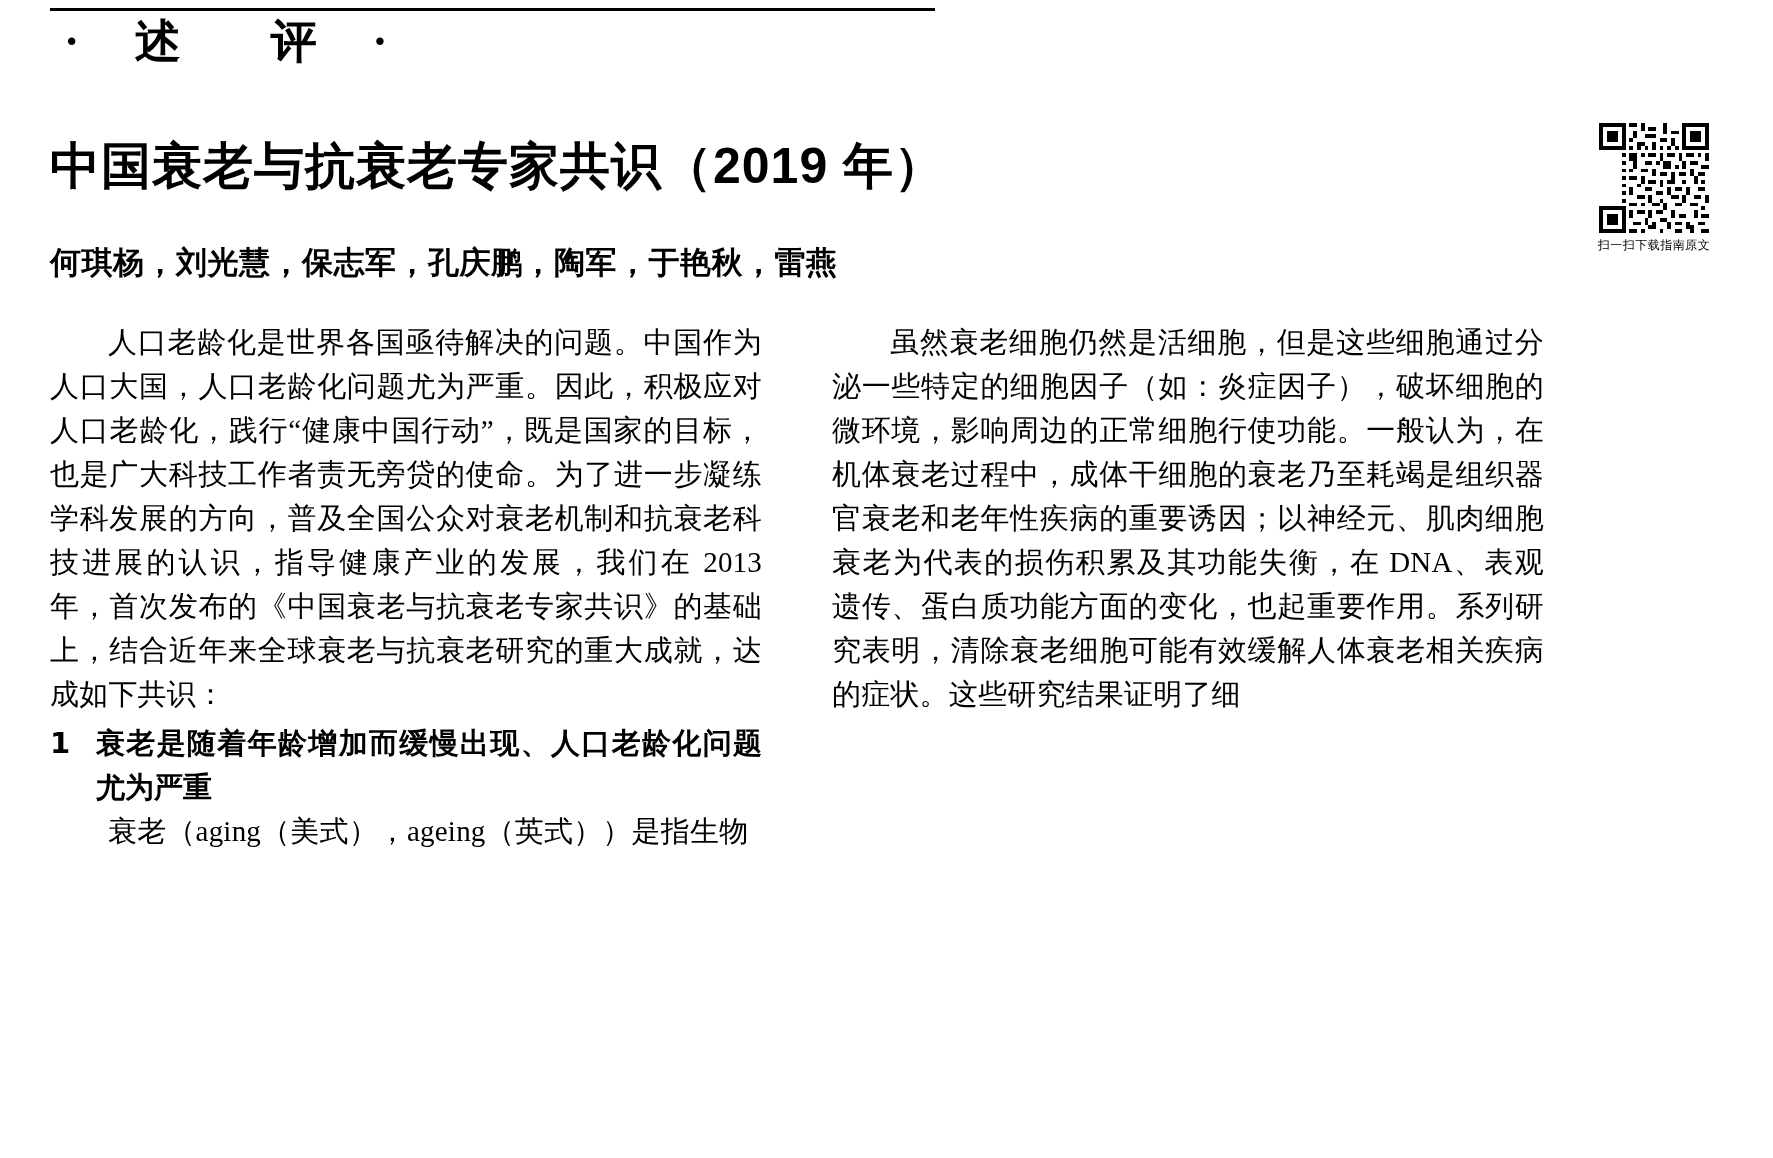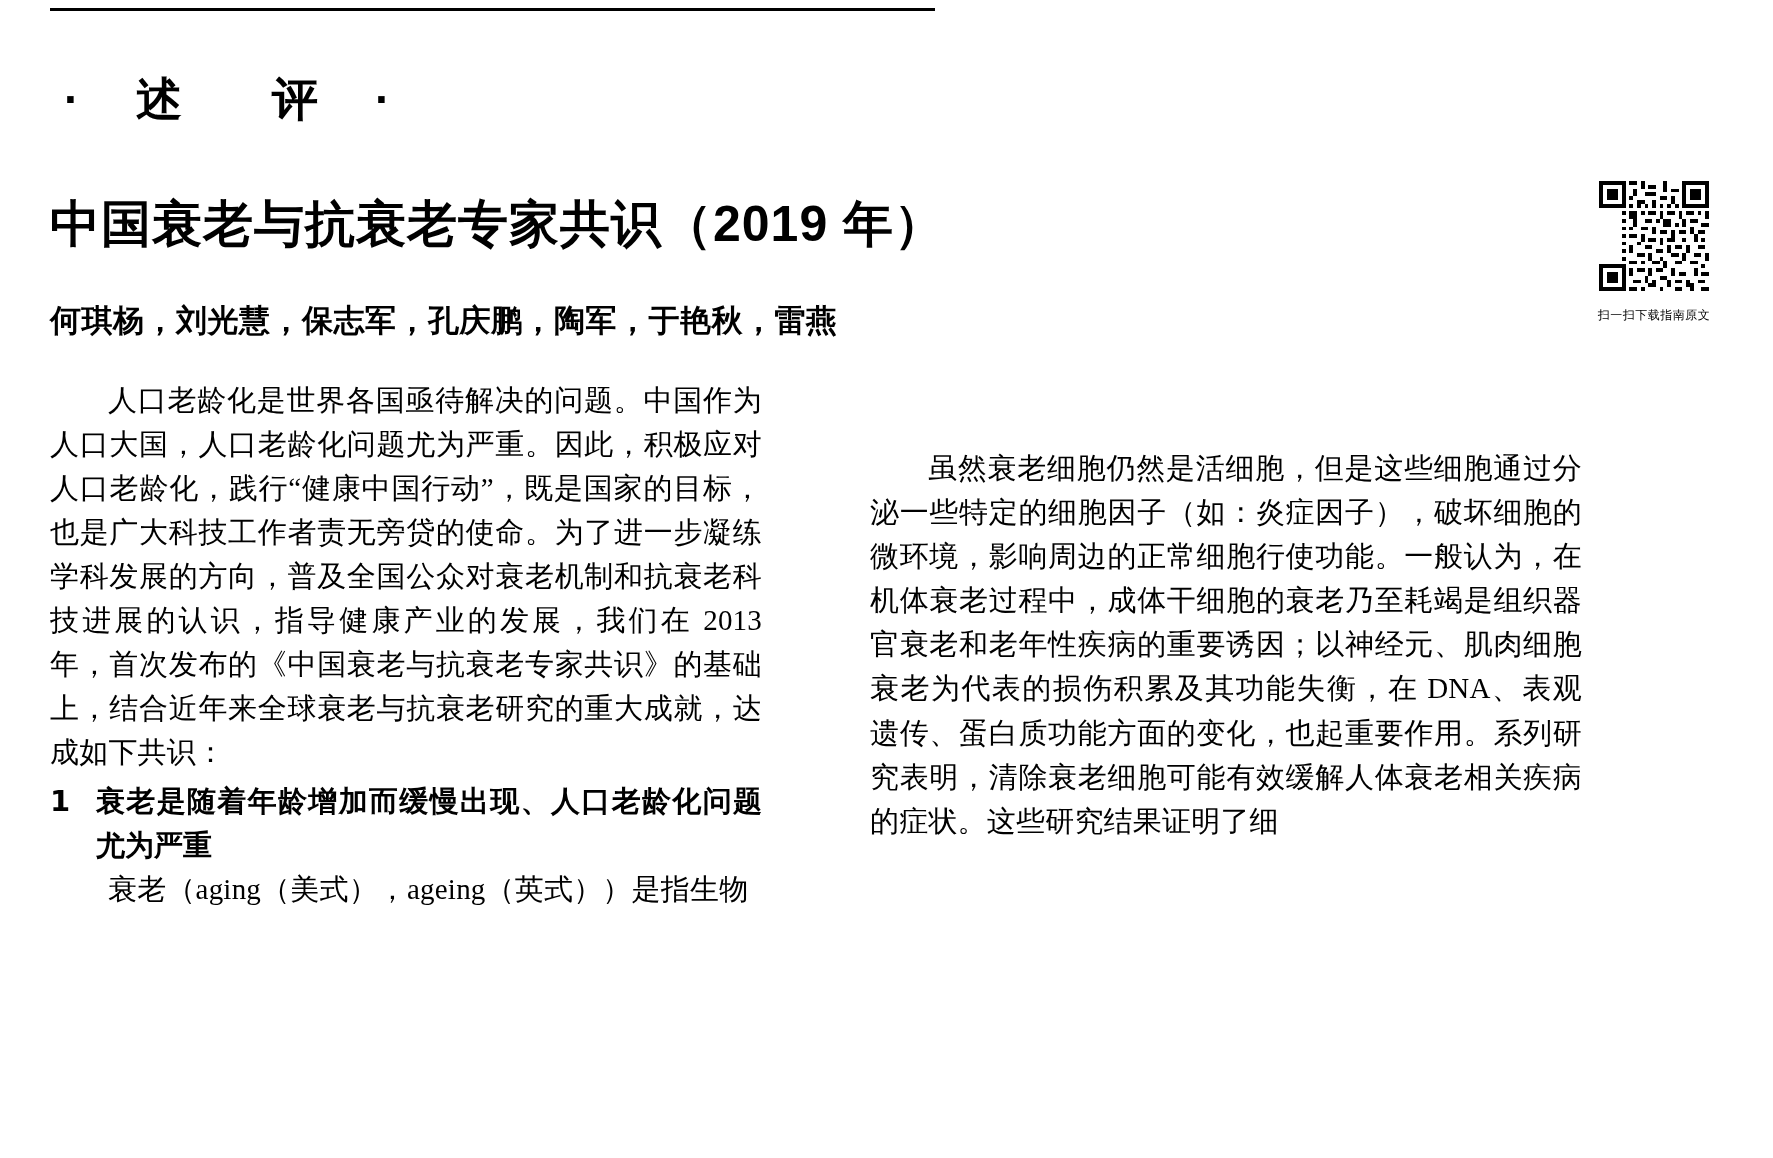--- a/index.html
+++ b/index.html
@@ -39,12 +39,11 @@
 
   
   .section-marker {
-    margin-top: 58px;
     padding-left: 14px;
     font-size: 46px;
     font-weight: bold;
     letter-spacing: 22px;
-    font-family: Liberation Sans, sans-serif;
+    font-family: Liberation Serif, serif;
   }
 
   

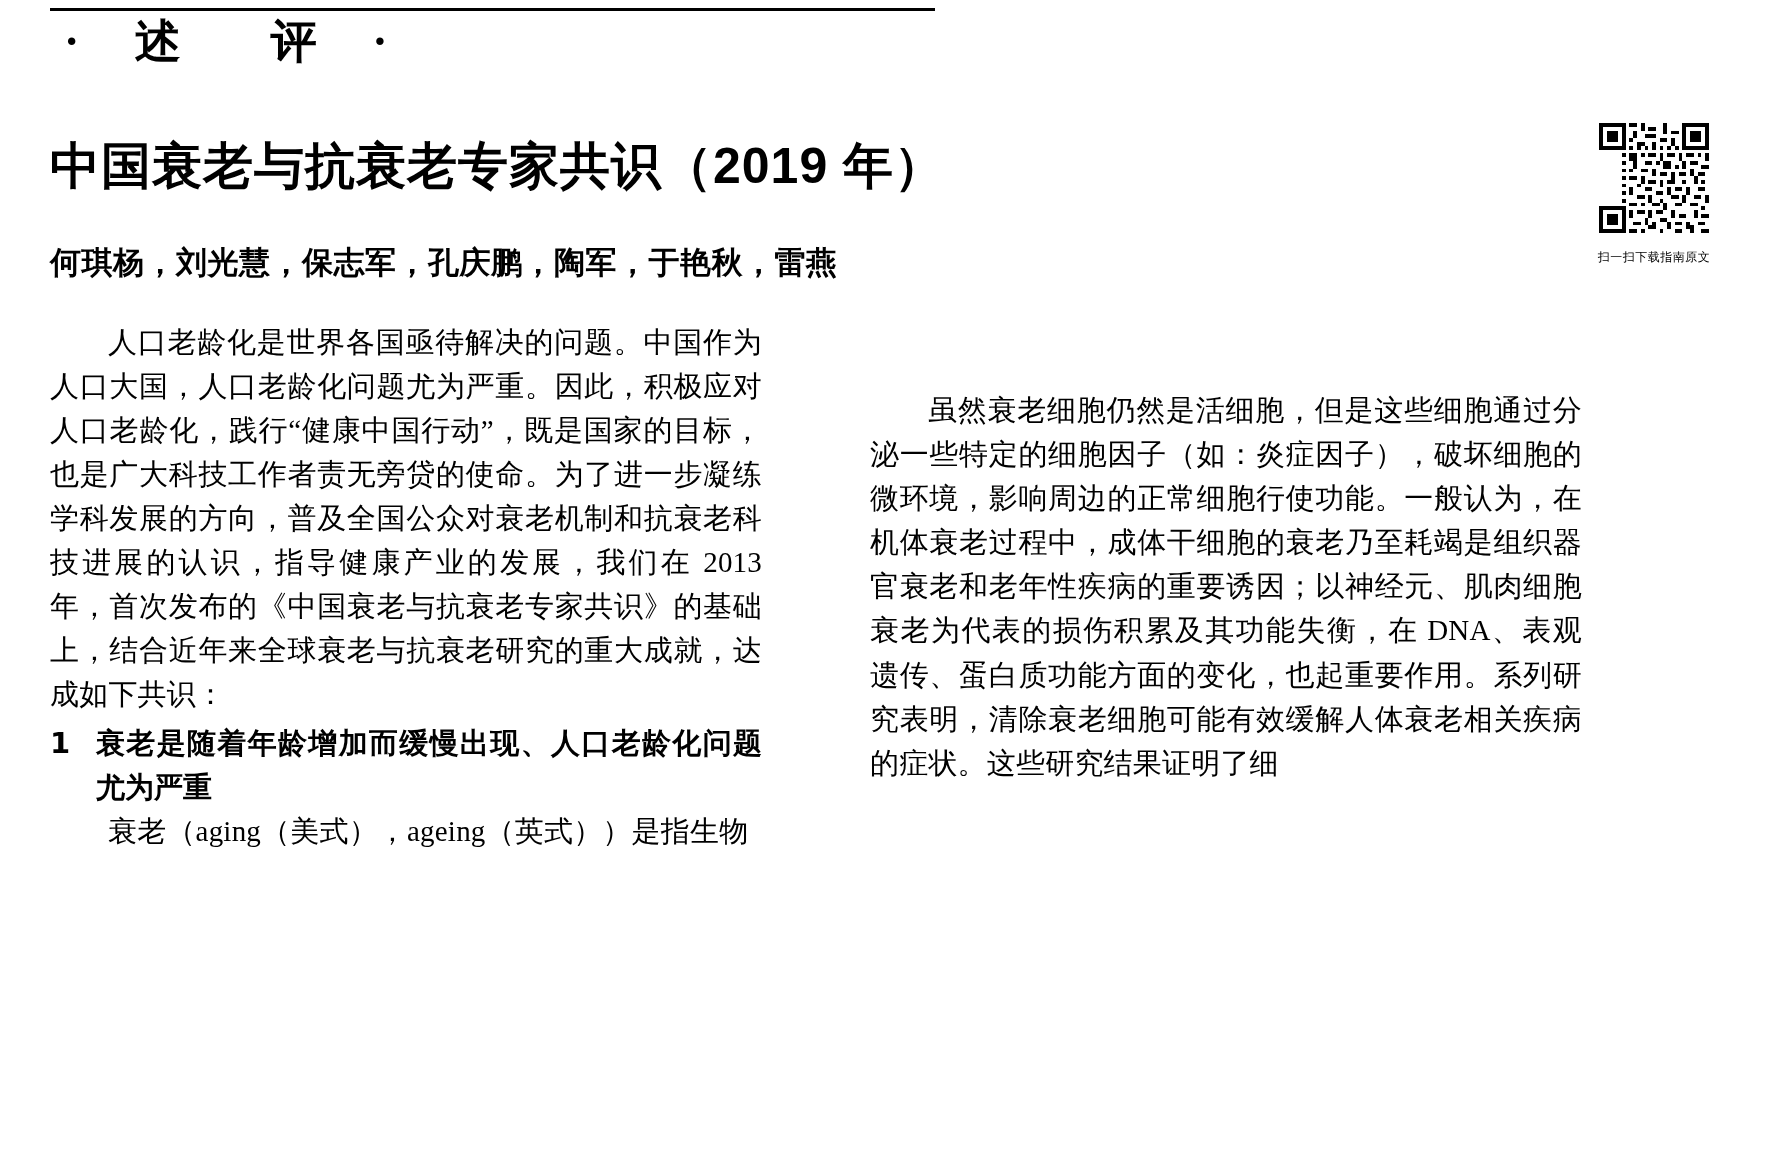--- a/index.html
+++ b/index.html
@@ -81,7 +81,7 @@
     display: block;
   }
   .qr-caption {
-    margin-top: 16px;
+    margin-top: 4px;
     font-size: 12px;
     font-family: "DejaVu Sans", sans-serif;
     letter-spacing: 0.5px;

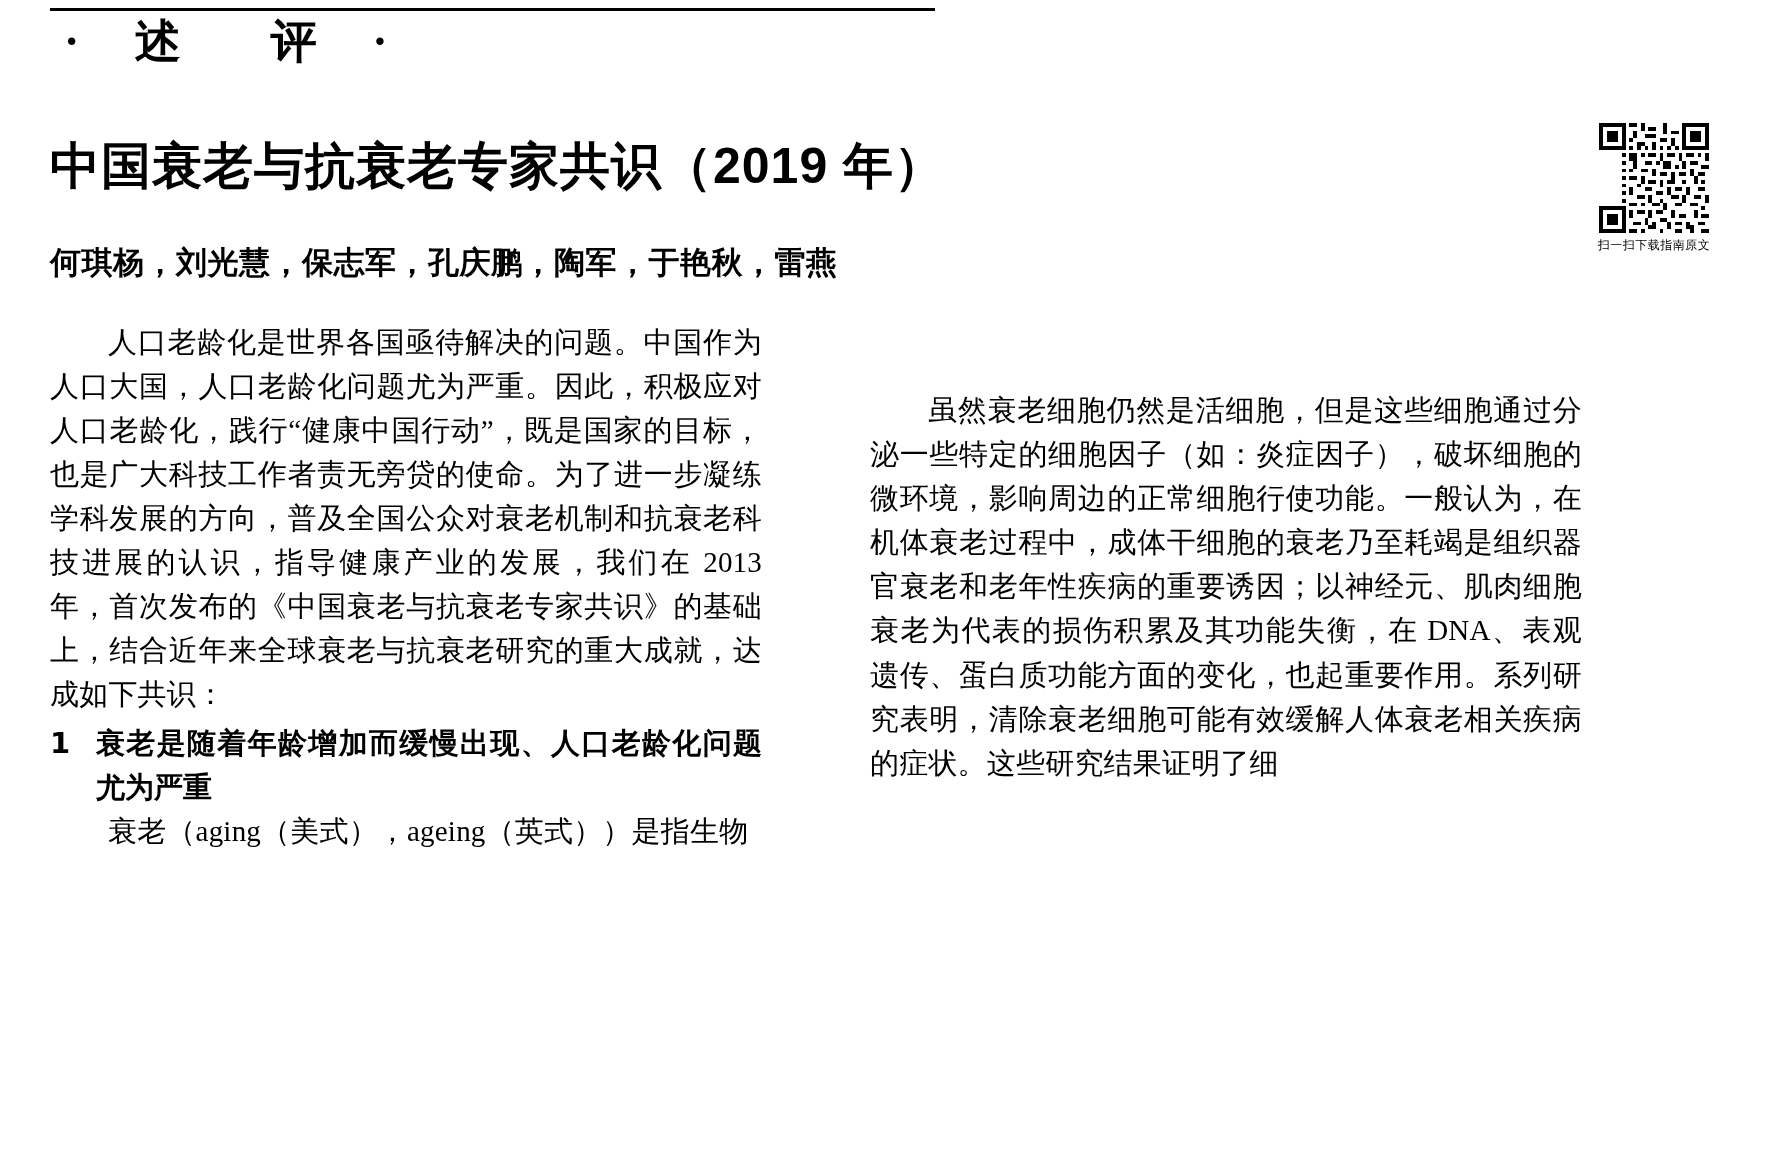--- a/index.html
+++ b/index.html
@@ -92,8 +92,7 @@
   .columns {
     margin-top: 36px;
     display: flex;
-    gap: 108px;
-    align-items: center;
+    gap: 70px;
   }
   .col {
     width: 712px;

